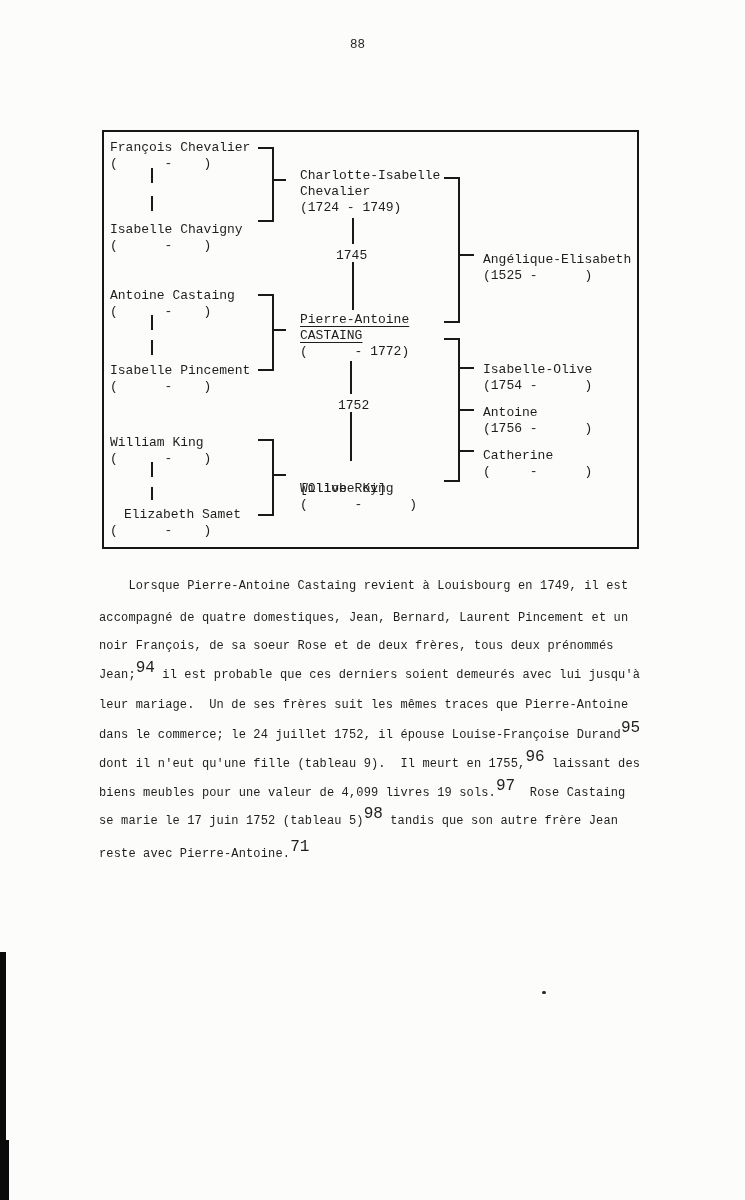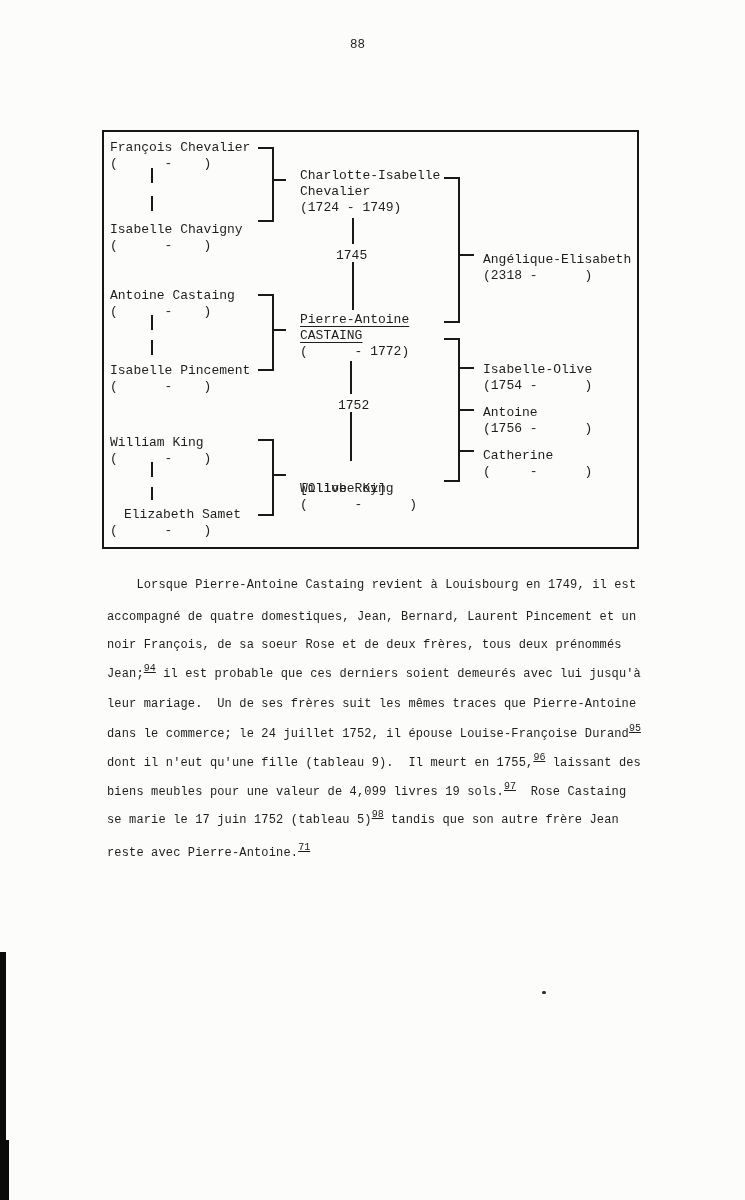--- a/index.html
+++ b/index.html
@@ -94,7 +94,7 @@
     <i class="hl" style="left:356px;top:122px;width:14px"></i>
 
     <div class="pn" style="left:379px;top:120px">Angélique-Elisabeth</div>
-    <div class="pn" style="left:379px;top:136px">(2318 -      )</div>
+    <div class="pn" style="left:379px;top:136px">(1525 -      )</div>
 
     <i class="hl" style="left:340px;top:206px;width:14px"></i>
     <i class="vl" style="left:354px;top:206px;height:144px"></i>

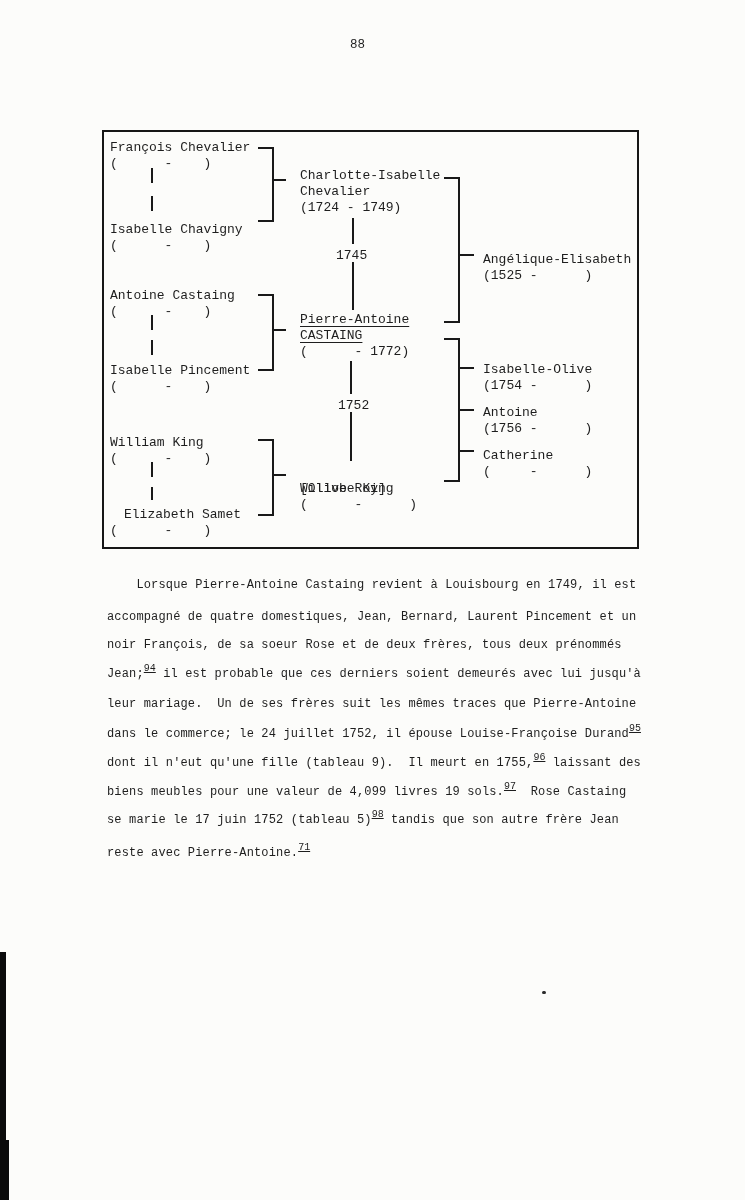--- a/index.html
+++ b/index.html
@@ -18,7 +18,7 @@
   .vl { width:2px; }
   .hl { height:2px; }
   .dash { width:2px; }
-  .tl { position:absolute; left:99px; white-space:pre; font-size:12px; line-height:14px; letter-spacing:0.15px;margin-left:8px; }
+  .tl { position:absolute; left:99px; white-space:pre; font-size:12px; line-height:14px; letter-spacing:0.15px; }
   .sup { font-size:10px; position:relative; top:-6px; letter-spacing:0;text-decoration:underline; }
   .edgebar { position:absolute; left:0; top:952px; width:6px; height:248px; background:#0b0b0b; }
   .edgebar2 { position:absolute; left:0; top:1140px; width:9px; height:60px; background:#0b0b0b; }

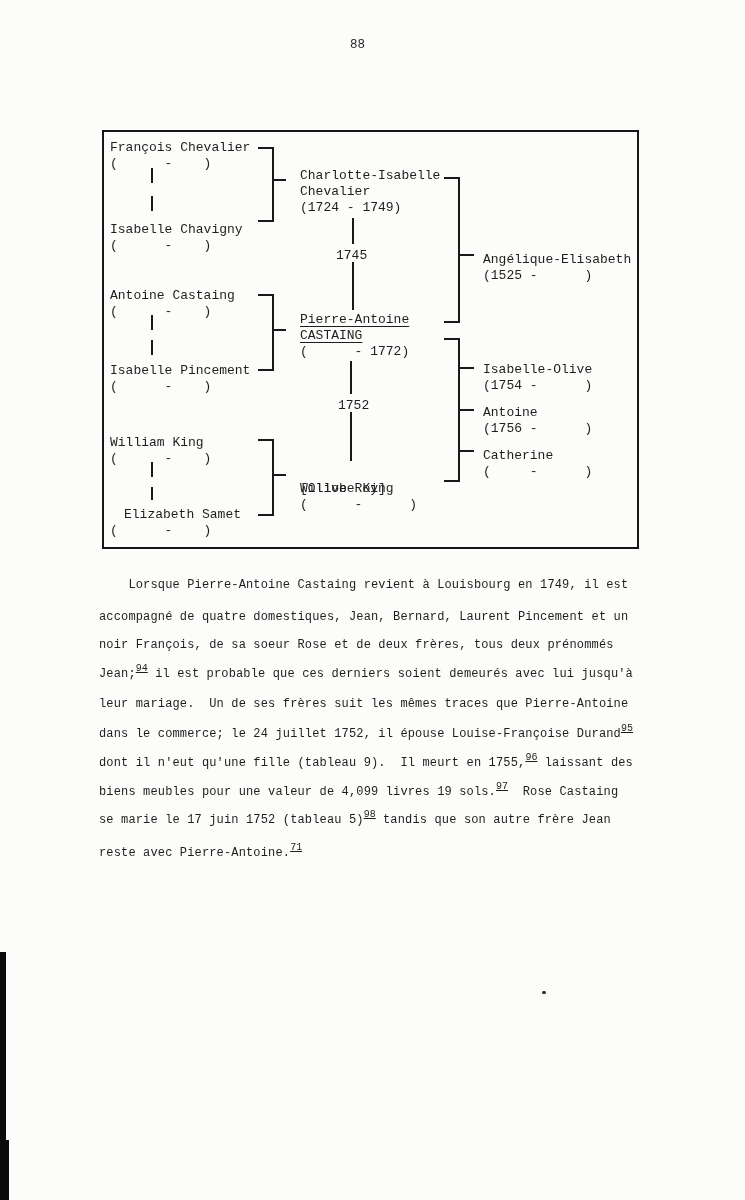--- a/index.html
+++ b/index.html
@@ -19,7 +19,7 @@
   .hl { height:2px; }
   .dash { width:2px; }
   .tl { position:absolute; left:99px; white-space:pre; font-size:12px; line-height:14px; letter-spacing:0.15px; }
-  .sup { font-size:10px; position:relative; top:-6px; letter-spacing:0;text-decoration:underline; }
+  .sup { font-size:16px; position:relative; top:-6px; letter-spacing:0; }
   .edgebar { position:absolute; left:0; top:952px; width:6px; height:248px; background:#0b0b0b; }
   .edgebar2 { position:absolute; left:0; top:1140px; width:9px; height:60px; background:#0b0b0b; }
   .speck { position:absolute; left:542px; top:991px; width:4px; height:3px; background:#2a2a2a; border-radius:2px; }

